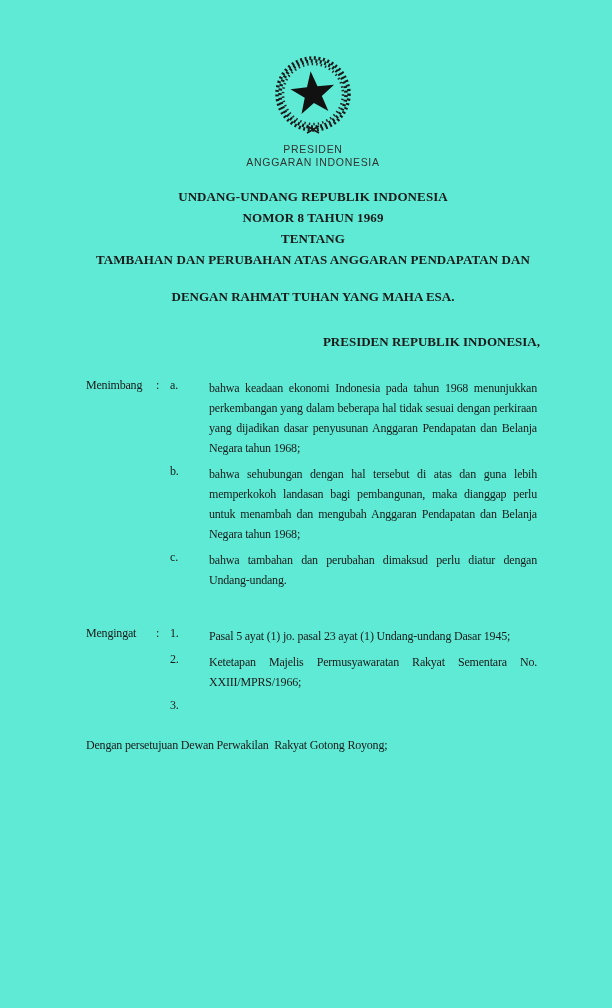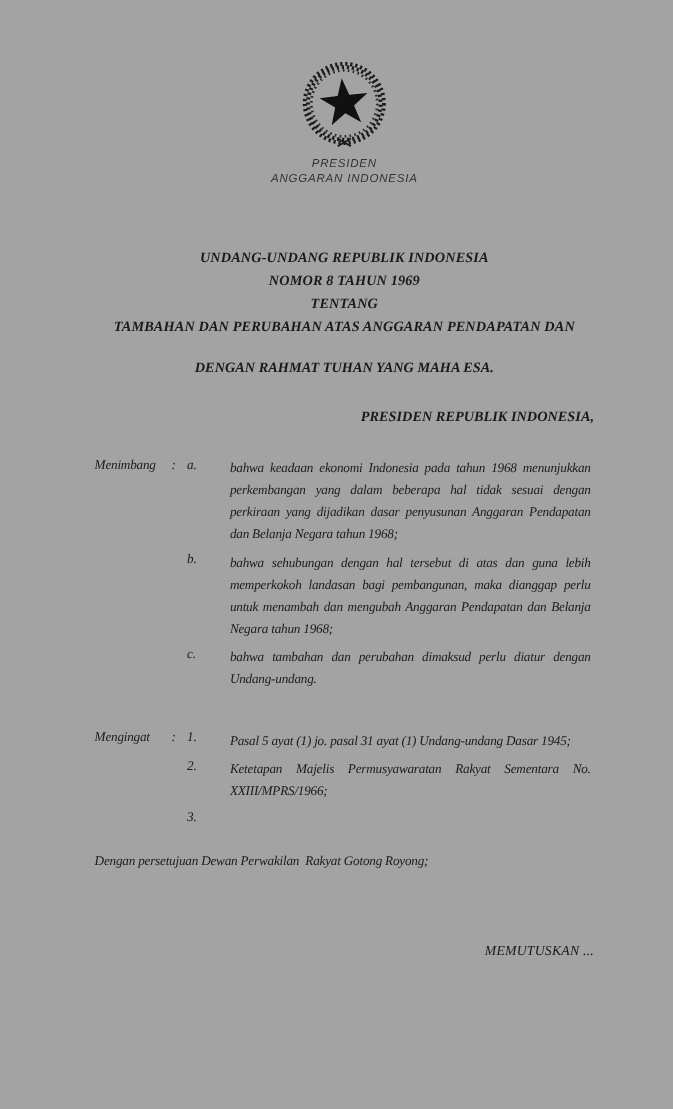--- a/index.html
+++ b/index.html
@@ -11,10 +11,9 @@
   .page {
     position: relative;
     width: 612px; height: 1008px;
-    background: #a3a3a3;
+    background: #5eead4;
     overflow: hidden;
     color: #1a1a1a;
-    font-style: italic;
   }
   .content { margin-left: 86px; width: 454px; }
 

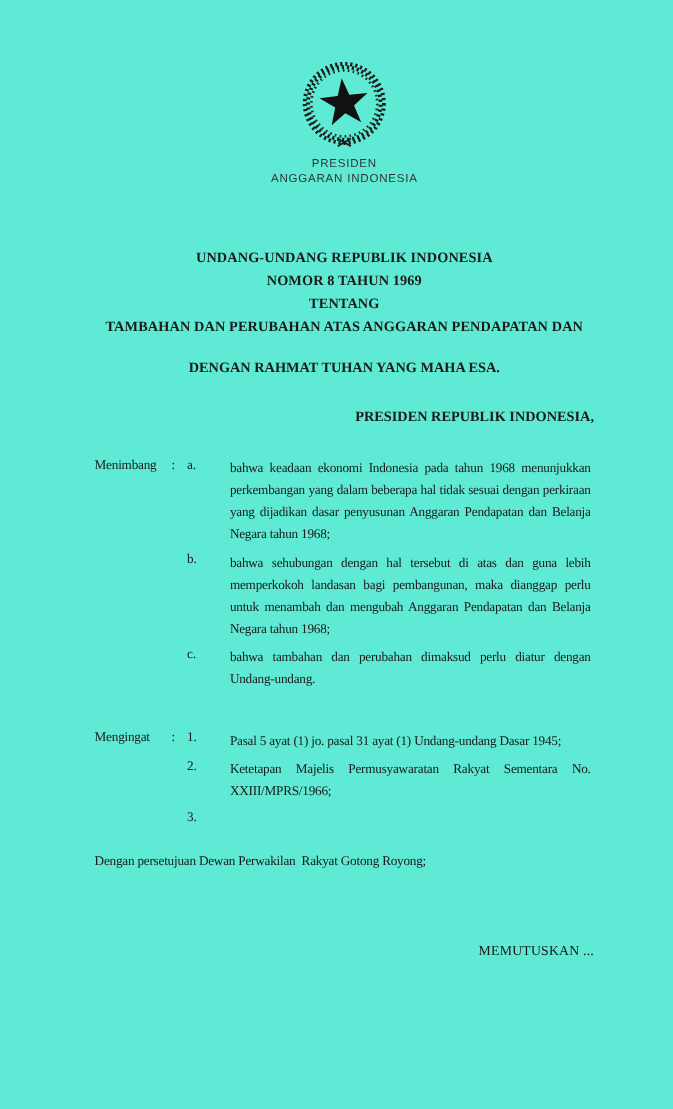--- a/index.html
+++ b/index.html
@@ -27,7 +27,7 @@
   .org-line.first { margin-top: 6px; }
 
   .title-block {
-    margin-top: 54px; text-align: center;
+    margin-top: 17px; text-align: center;
     font-weight: bold; font-size: 13px; line-height: 21px;
     letter-spacing: 0.1px;
   }

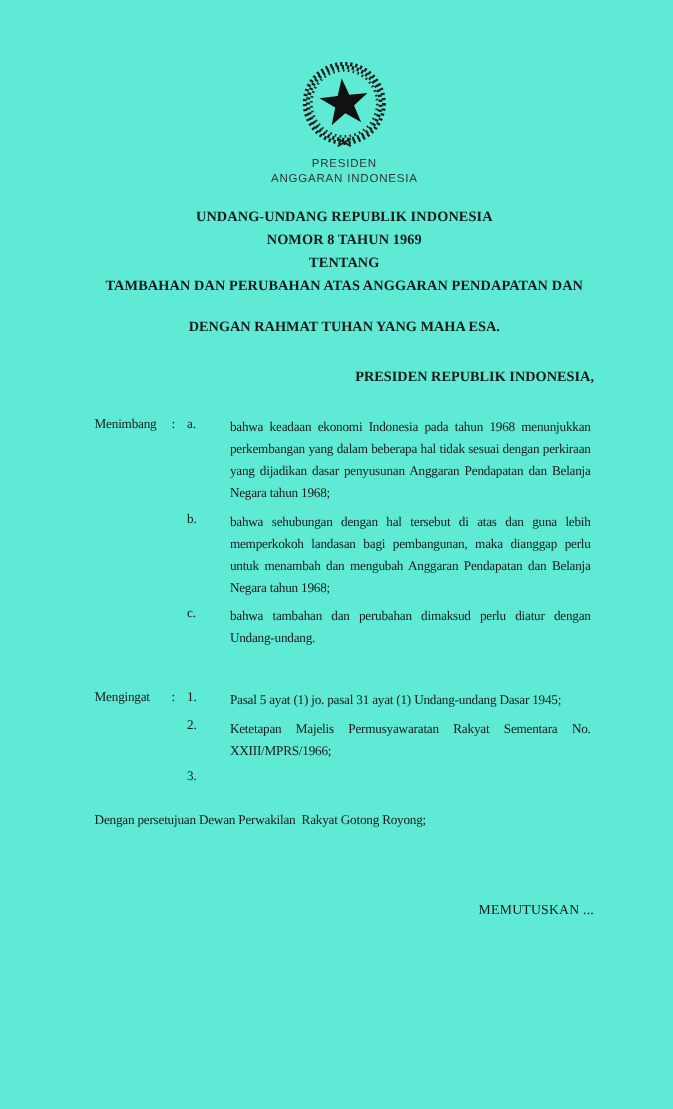--- a/index.html
+++ b/index.html
@@ -110,7 +110,7 @@
         <span class="col-label">Mengingat</span>
         <span class="col-colon">:</span>
         <span class="col-marker">1.</span>
-        <p class="col-text">Pasal 5 ayat (1) jo. pasal 31 ayat (1) Undang-undang Dasar 1945;</p>
+        <p class="col-text">Pasal 5 ayat (1) jo. pasal 23 ayat (1) Undang-undang Dasar 1945;</p>
       </div>
       <div class="clause-row">
         <span class="col-label"></span>

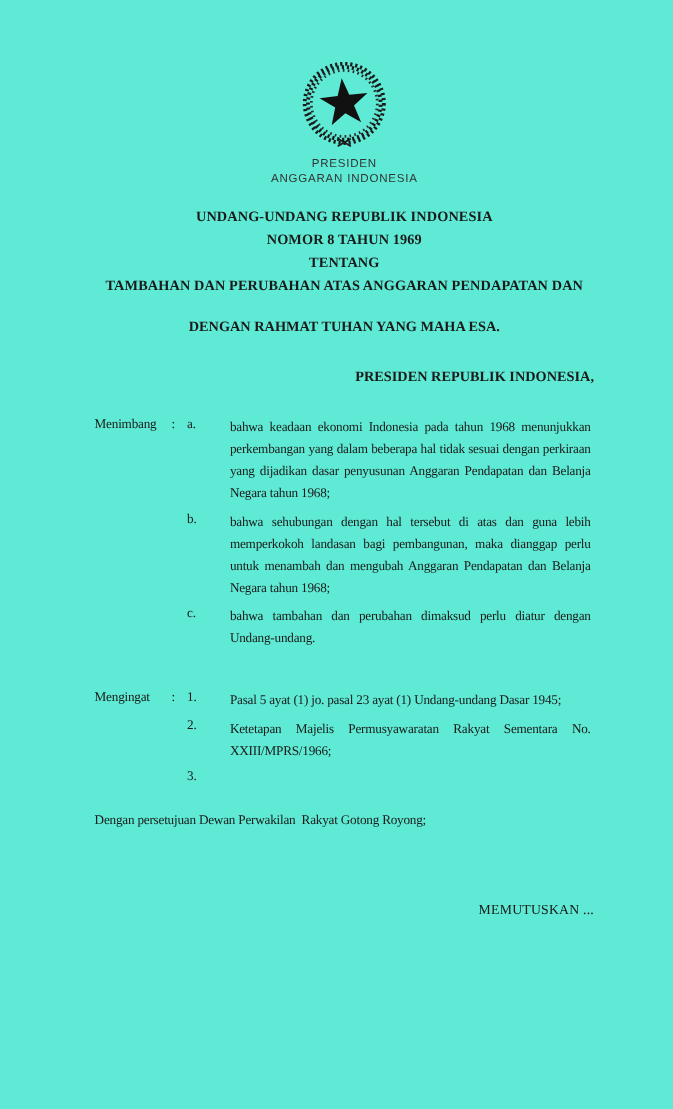--- a/index.html
+++ b/index.html
@@ -126,7 +126,6 @@
     </section>
 
     <div class="approval">Dengan persetujuan Dewan Perwakilan  Rakyat Gotong Royong;</div>
-    <div class="decision">MEMUTUSKAN ...</div>
 
   </div>
 </div>

